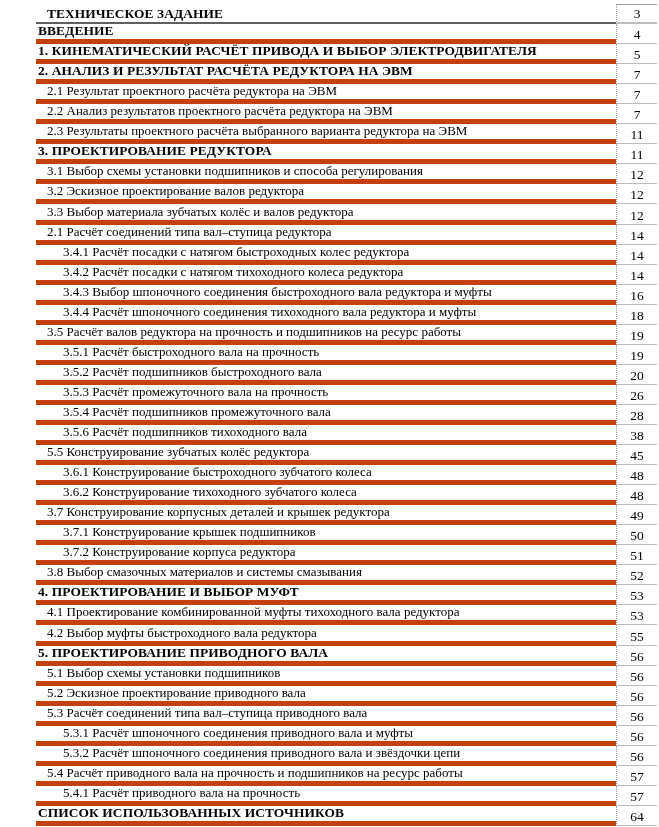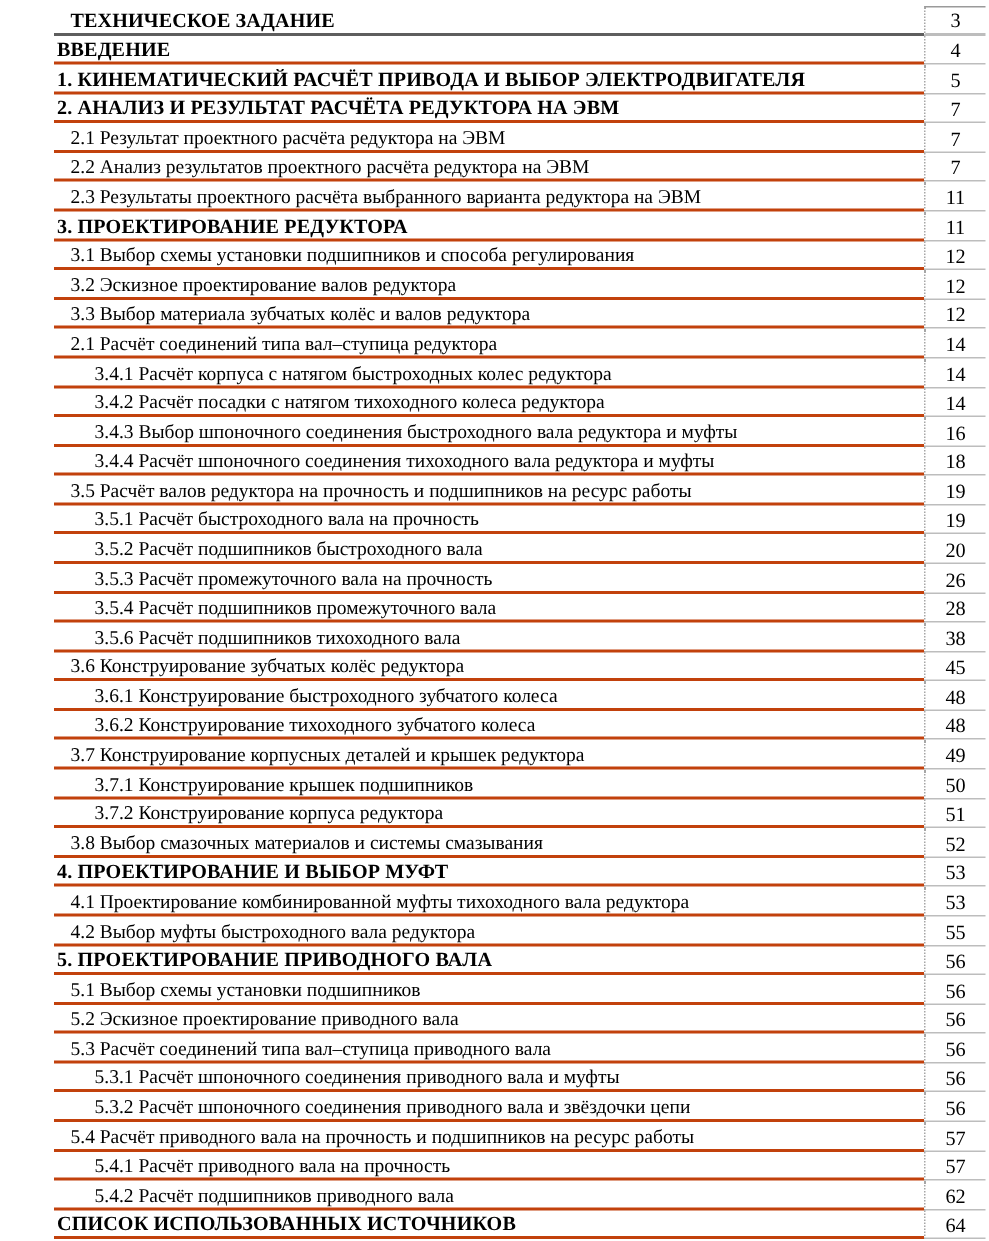--- a/index.html
+++ b/index.html
@@ -15,7 +15,7 @@
   .row{flex:1 1 0;display:flex;min-height:0;}
   .cell{display:flex;align-items:flex-end;box-sizing:border-box;}
   .title{
-    flex:1;border-bottom:2px solid #c2410c;
+    flex:1;border-bottom:5px solid #c2410c;
     padding-bottom:1px;font-size:13px;line-height:15px;
     white-space:nowrap;overflow:hidden;
   }

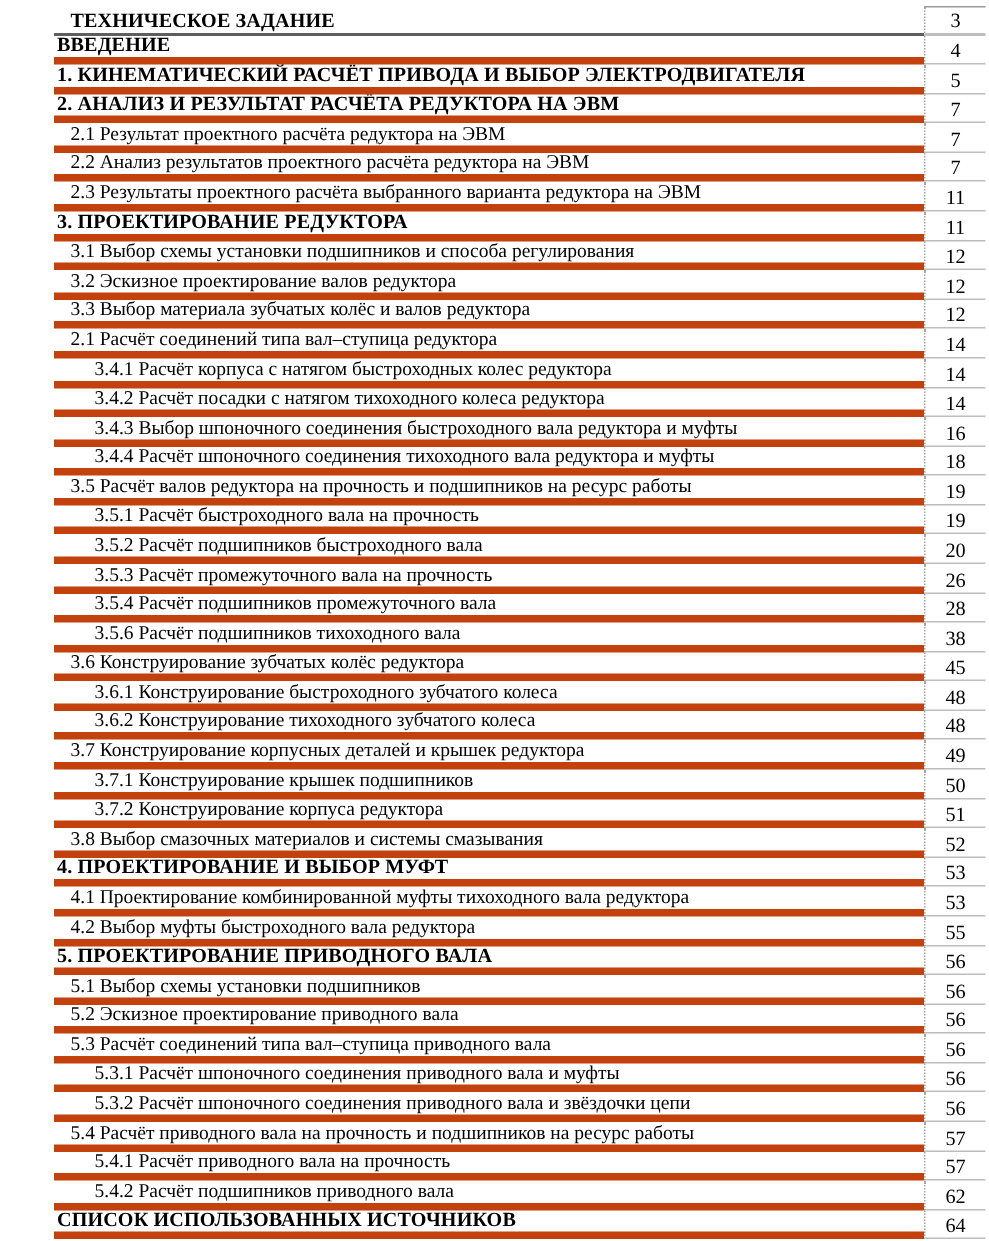--- a/index.html
+++ b/index.html
@@ -95,7 +95,7 @@
   </div>
 
   <div class="row ind-2">
-    <div class="cell title">3.4.1 Расчёт корпуса с натягом быстроходных колес редуктора</div>
+    <div class="cell title">3.4.1 Расчёт посадки с натягом быстроходных колес редуктора</div>
     <div class="cell num">14</div>
   </div>
 

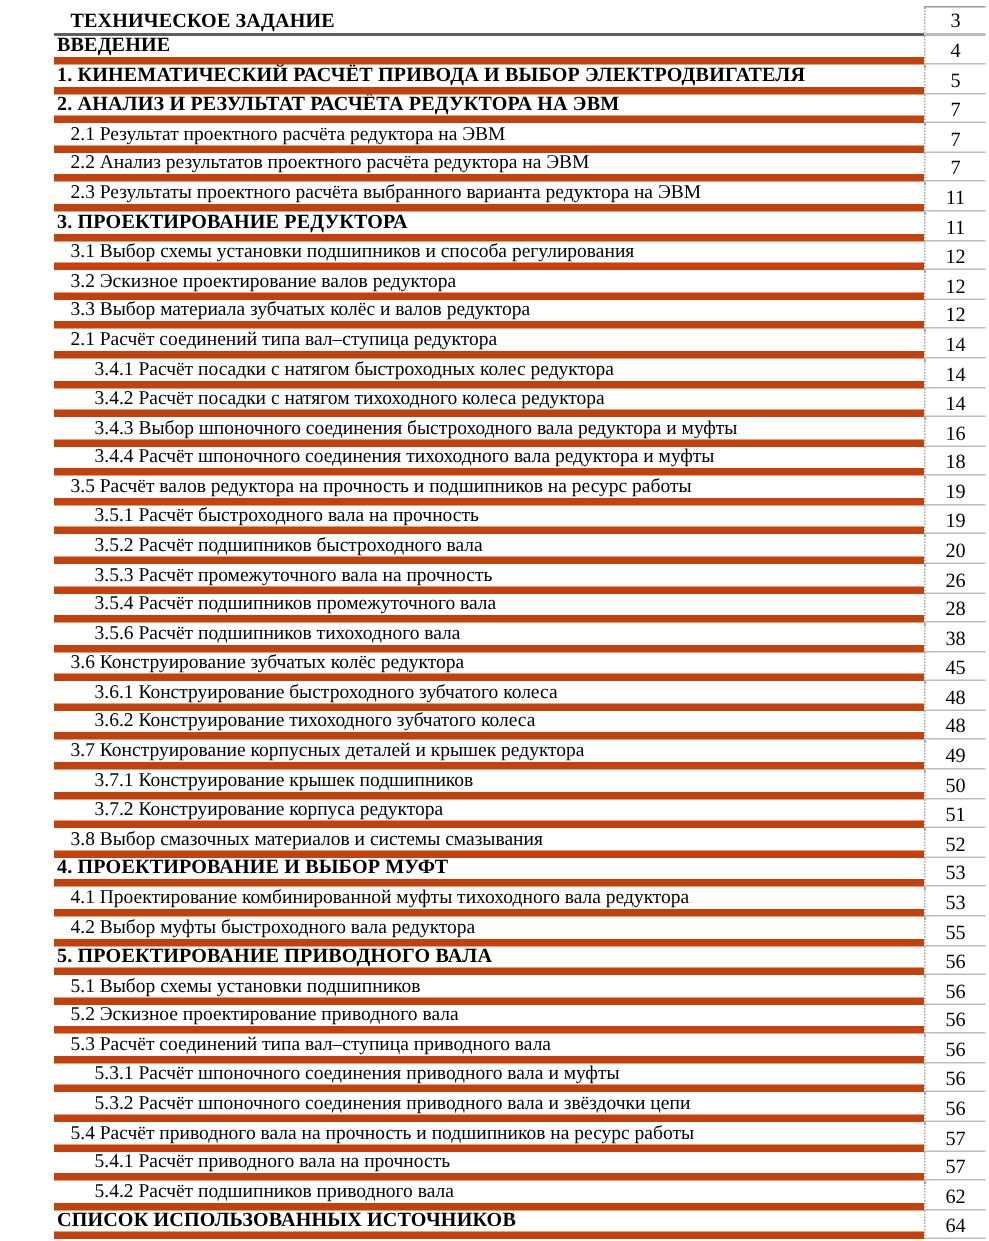--- a/index.html
+++ b/index.html
@@ -146,7 +146,7 @@
   </div>
 
   <div class="row ind-1">
-    <div class="cell title">3.6 Конструирование зубчатых колёс редуктора</div>
+    <div class="cell title">5.5 Конструирование зубчатых колёс редуктора</div>
     <div class="cell num">45</div>
   </div>
 

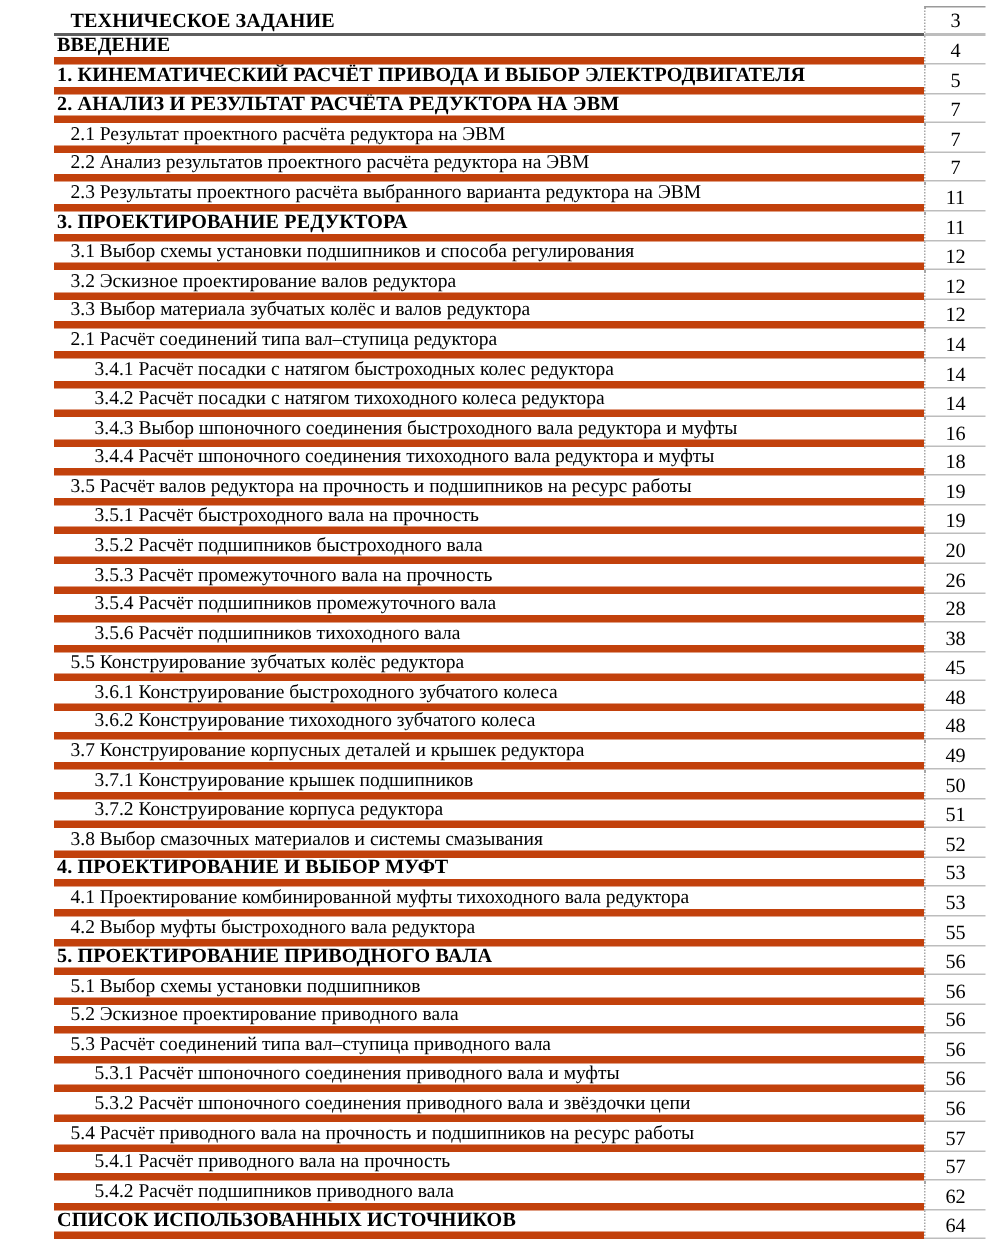--- a/index.html
+++ b/index.html
@@ -235,10 +235,6 @@
     <div class="cell num">57</div>
   </div>
 
-  <div class="row ind-2">
-    <div class="cell title">5.4.2 Расчёт подшипников приводного вала</div>
-    <div class="cell num">62</div>
-  </div>
 
   <div class="row ind-0 bold row-last">
     <div class="cell title">СПИСОК ИСПОЛЬЗОВАННЫХ ИСТОЧНИКОВ</div>

